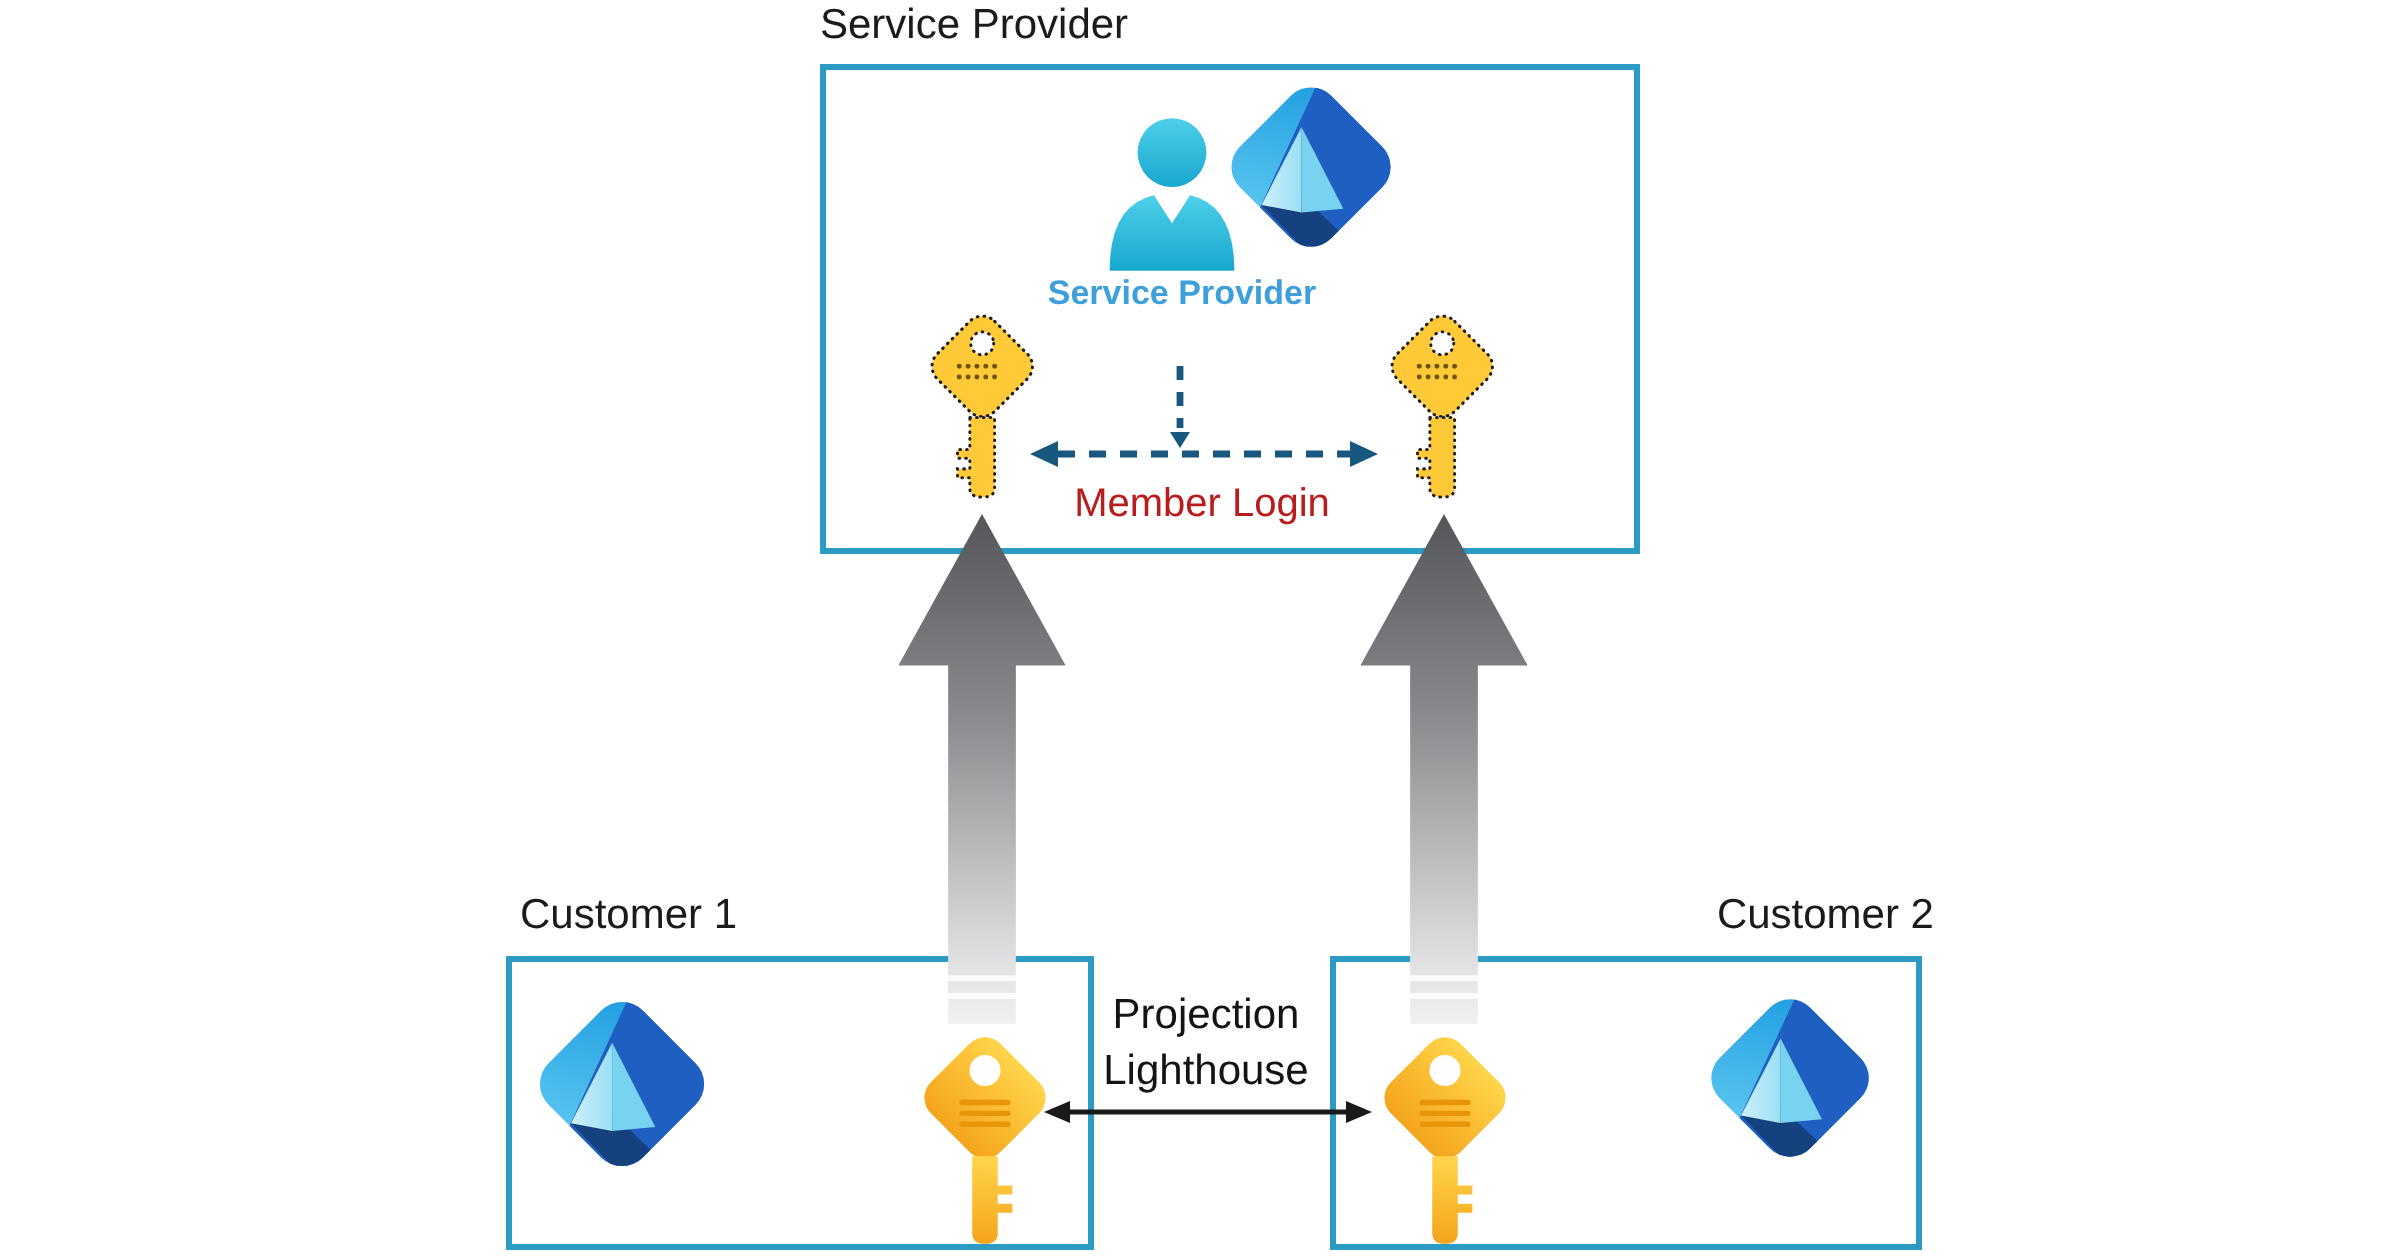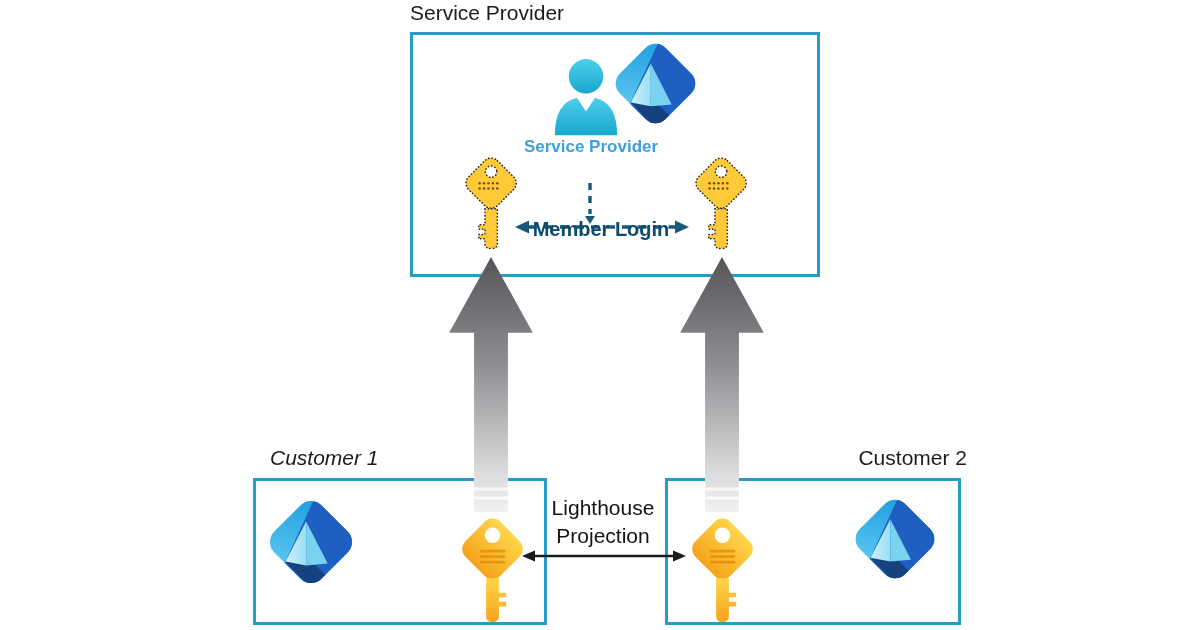--- a/index.html
+++ b/index.html
@@ -23,8 +23,8 @@
   #dotkey-left{left:461px;top:154px;width:62px;height:99px;z-index:2;}
   #dotkey-right{left:691px;top:154px;width:62px;height:99px;z-index:2;}
   #member-login-arrow{left:505px;top:180px;z-index:2;}
-  #member-login-label{left:515px;top:218px;width:172px;text-align:center;
-    font-size:20px;color:#0c4a6e;font-weight:700;z-index:2;}
+  #member-login-label{left:515px;top:241px;width:172px;text-align:center;
+    font-size:20px;color:#b91c1c;font-weight:400;z-index:2;}
   #delegation-arrow-left{left:449px;top:257px;width:84px;height:255px;z-index:4;}
   #delegation-arrow-right{left:680px;top:257px;width:84px;height:255px;z-index:4;}
   #c1-logo{left:262px;top:493px;width:98px;height:98px;z-index:2;}

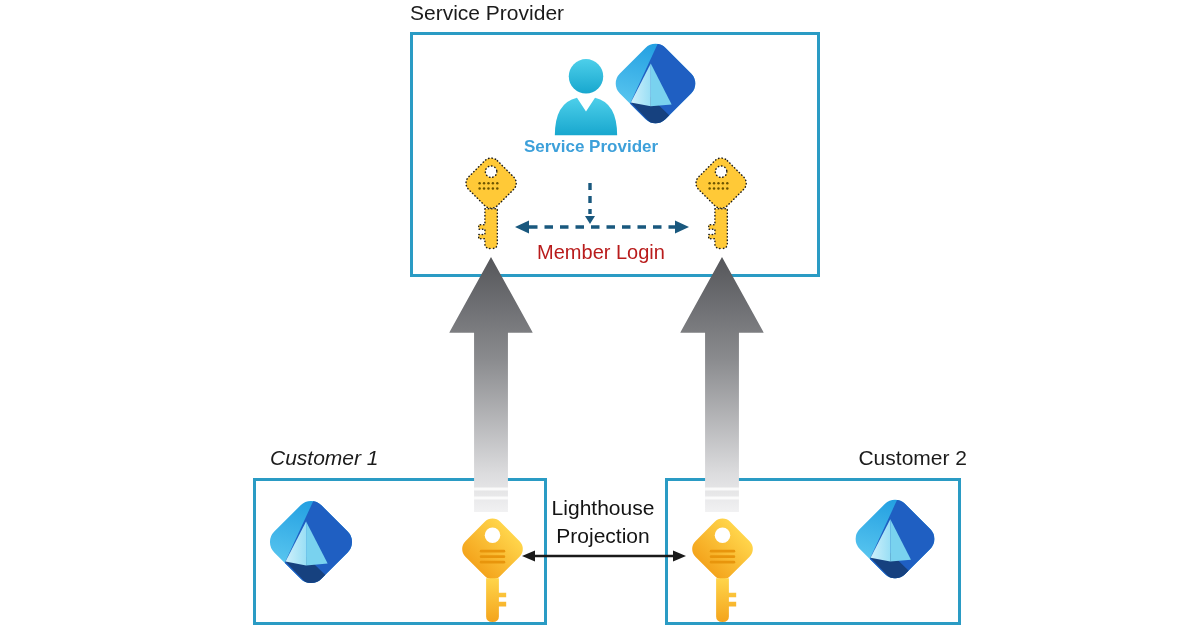--- a/index.html
+++ b/index.html
@@ -12,7 +12,7 @@
   .title{position:absolute;color:#1B1B1B;font-size:21px;font-weight:500;white-space:nowrap;}
   #sp-title{left:410px;top:1px;}
   #sp-box{left:410px;top:32px;width:410px;height:245px;z-index:1;}
-  #c1-title{left:270px;top:446px;font-style:italic;}
+  #c1-title{left:260px;top:446px;}
   #c2-title{right:233px;top:446px;}
   #c1-box{left:253px;top:478px;width:294px;height:147px;z-index:1;}
   #c2-box{left:665px;top:478px;width:296px;height:147px;z-index:1;}

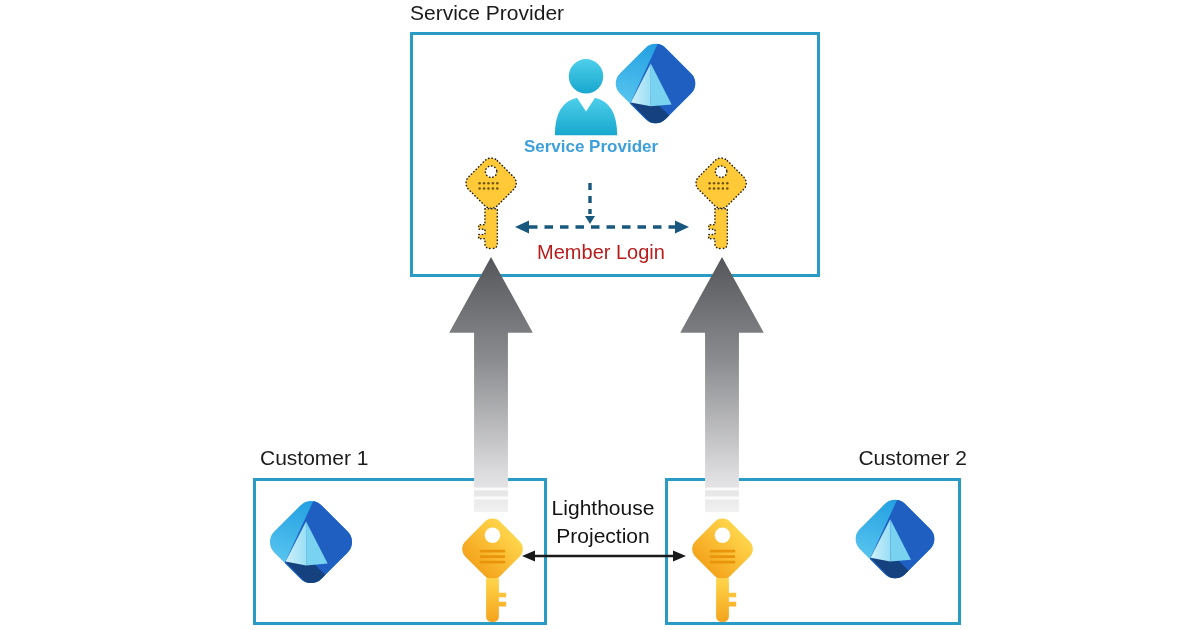--- a/index.html
+++ b/index.html
@@ -185,8 +185,8 @@
     </svg>
 
   <div class="abs" id="lighthouse-label">
+    <div>Projection</div>
     <div>Lighthouse</div>
-    <div>Projection</div>
   </div>
   <svg class="abs" id="projection-arrow" width="172" height="16" viewBox="0 0 172 16">
     <line x1="16" y1="8" x2="156" y2="8" stroke="#1A1A1A" stroke-width="2.6"></line>

